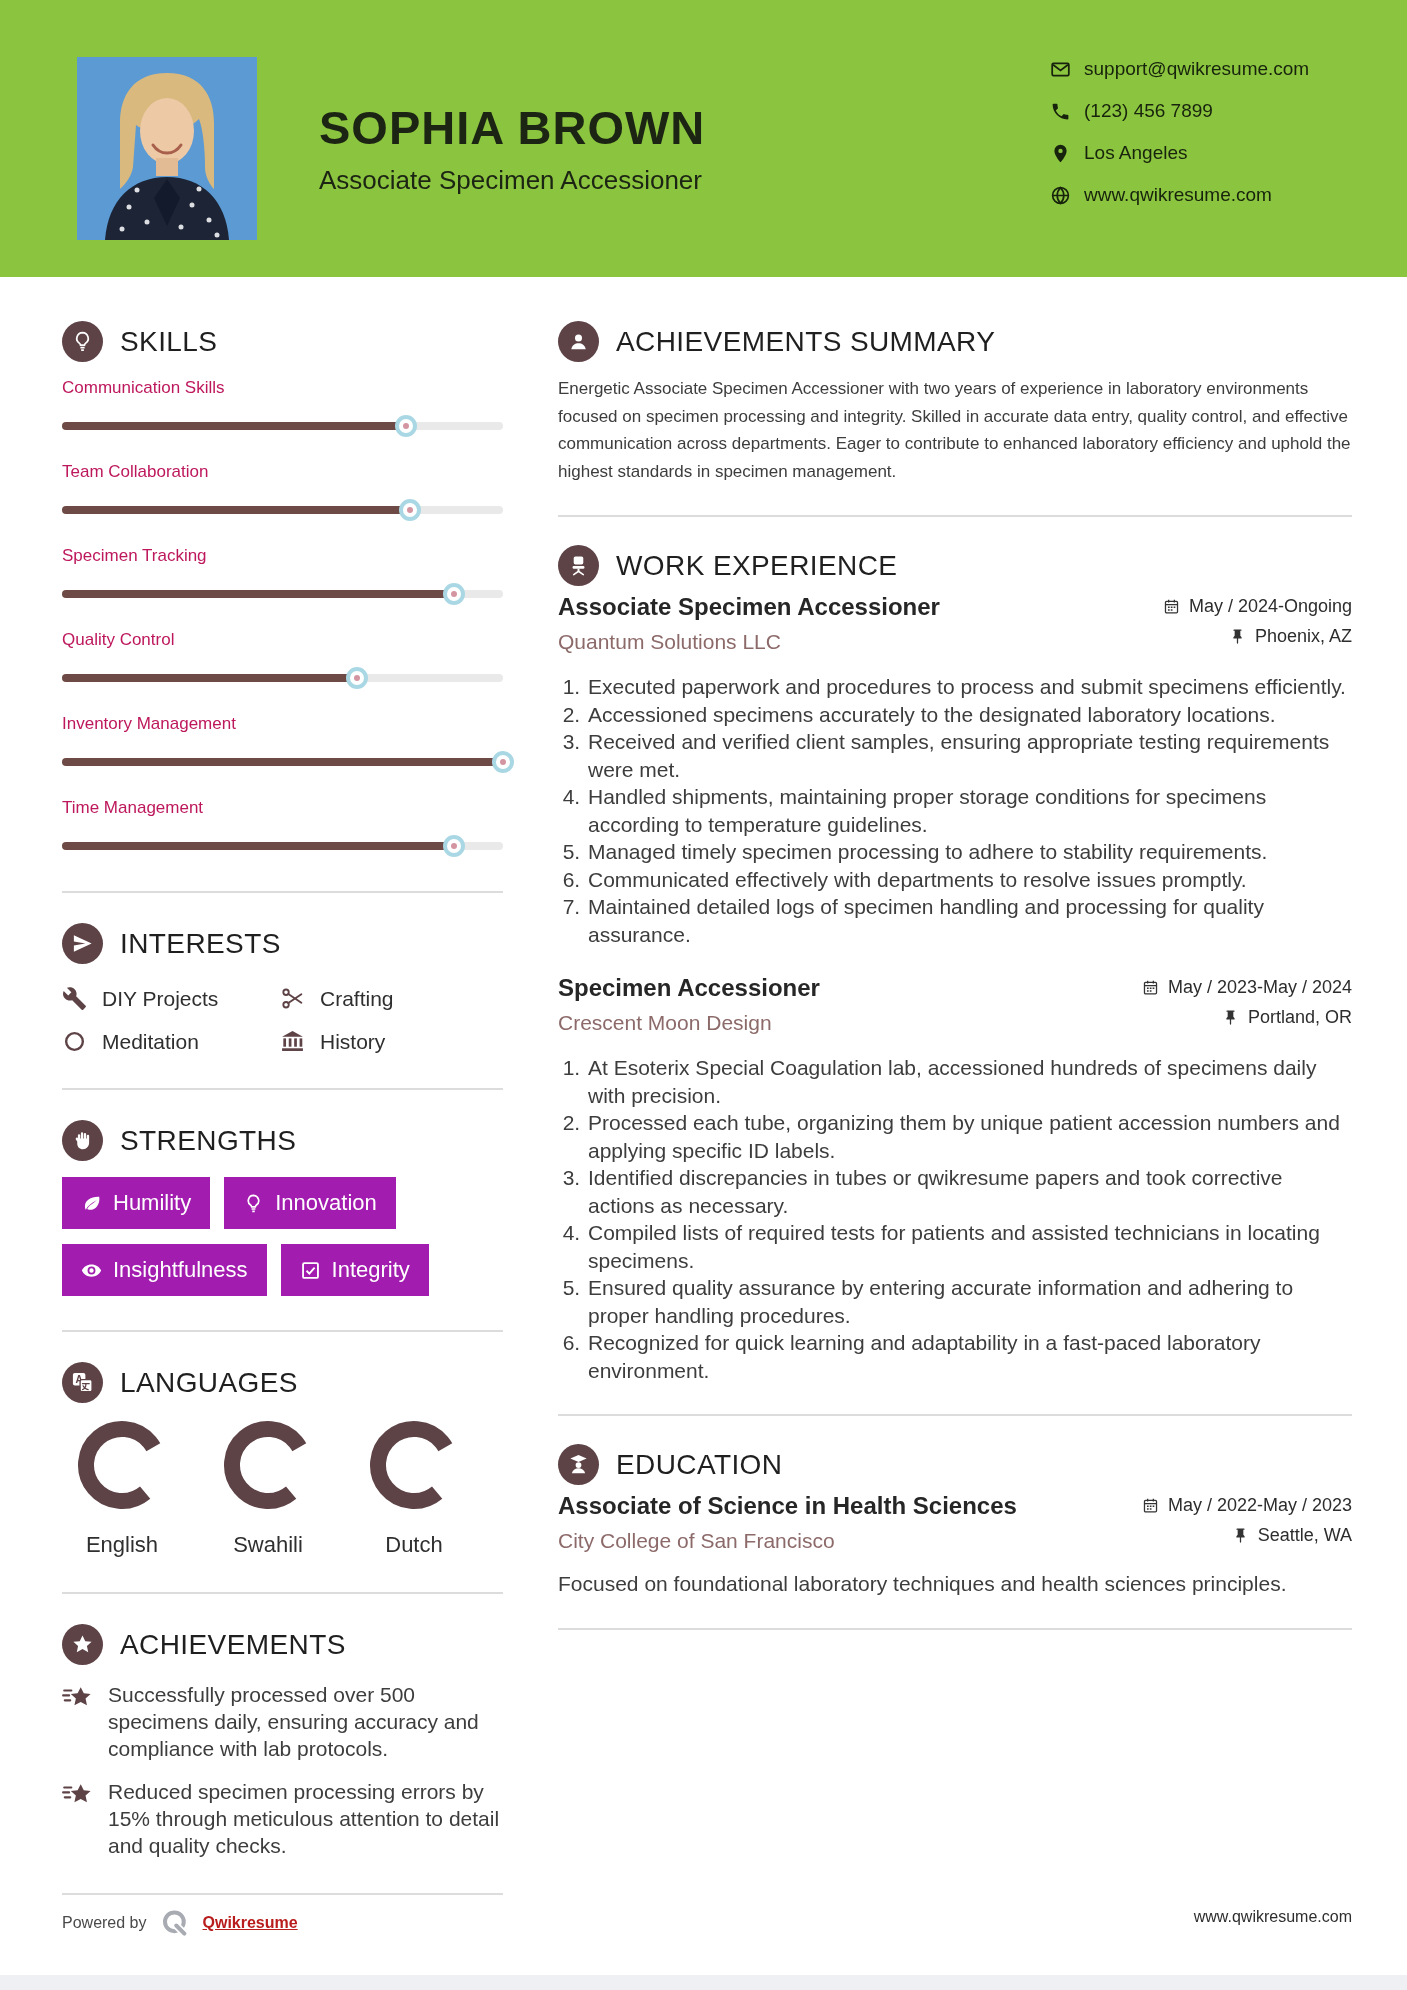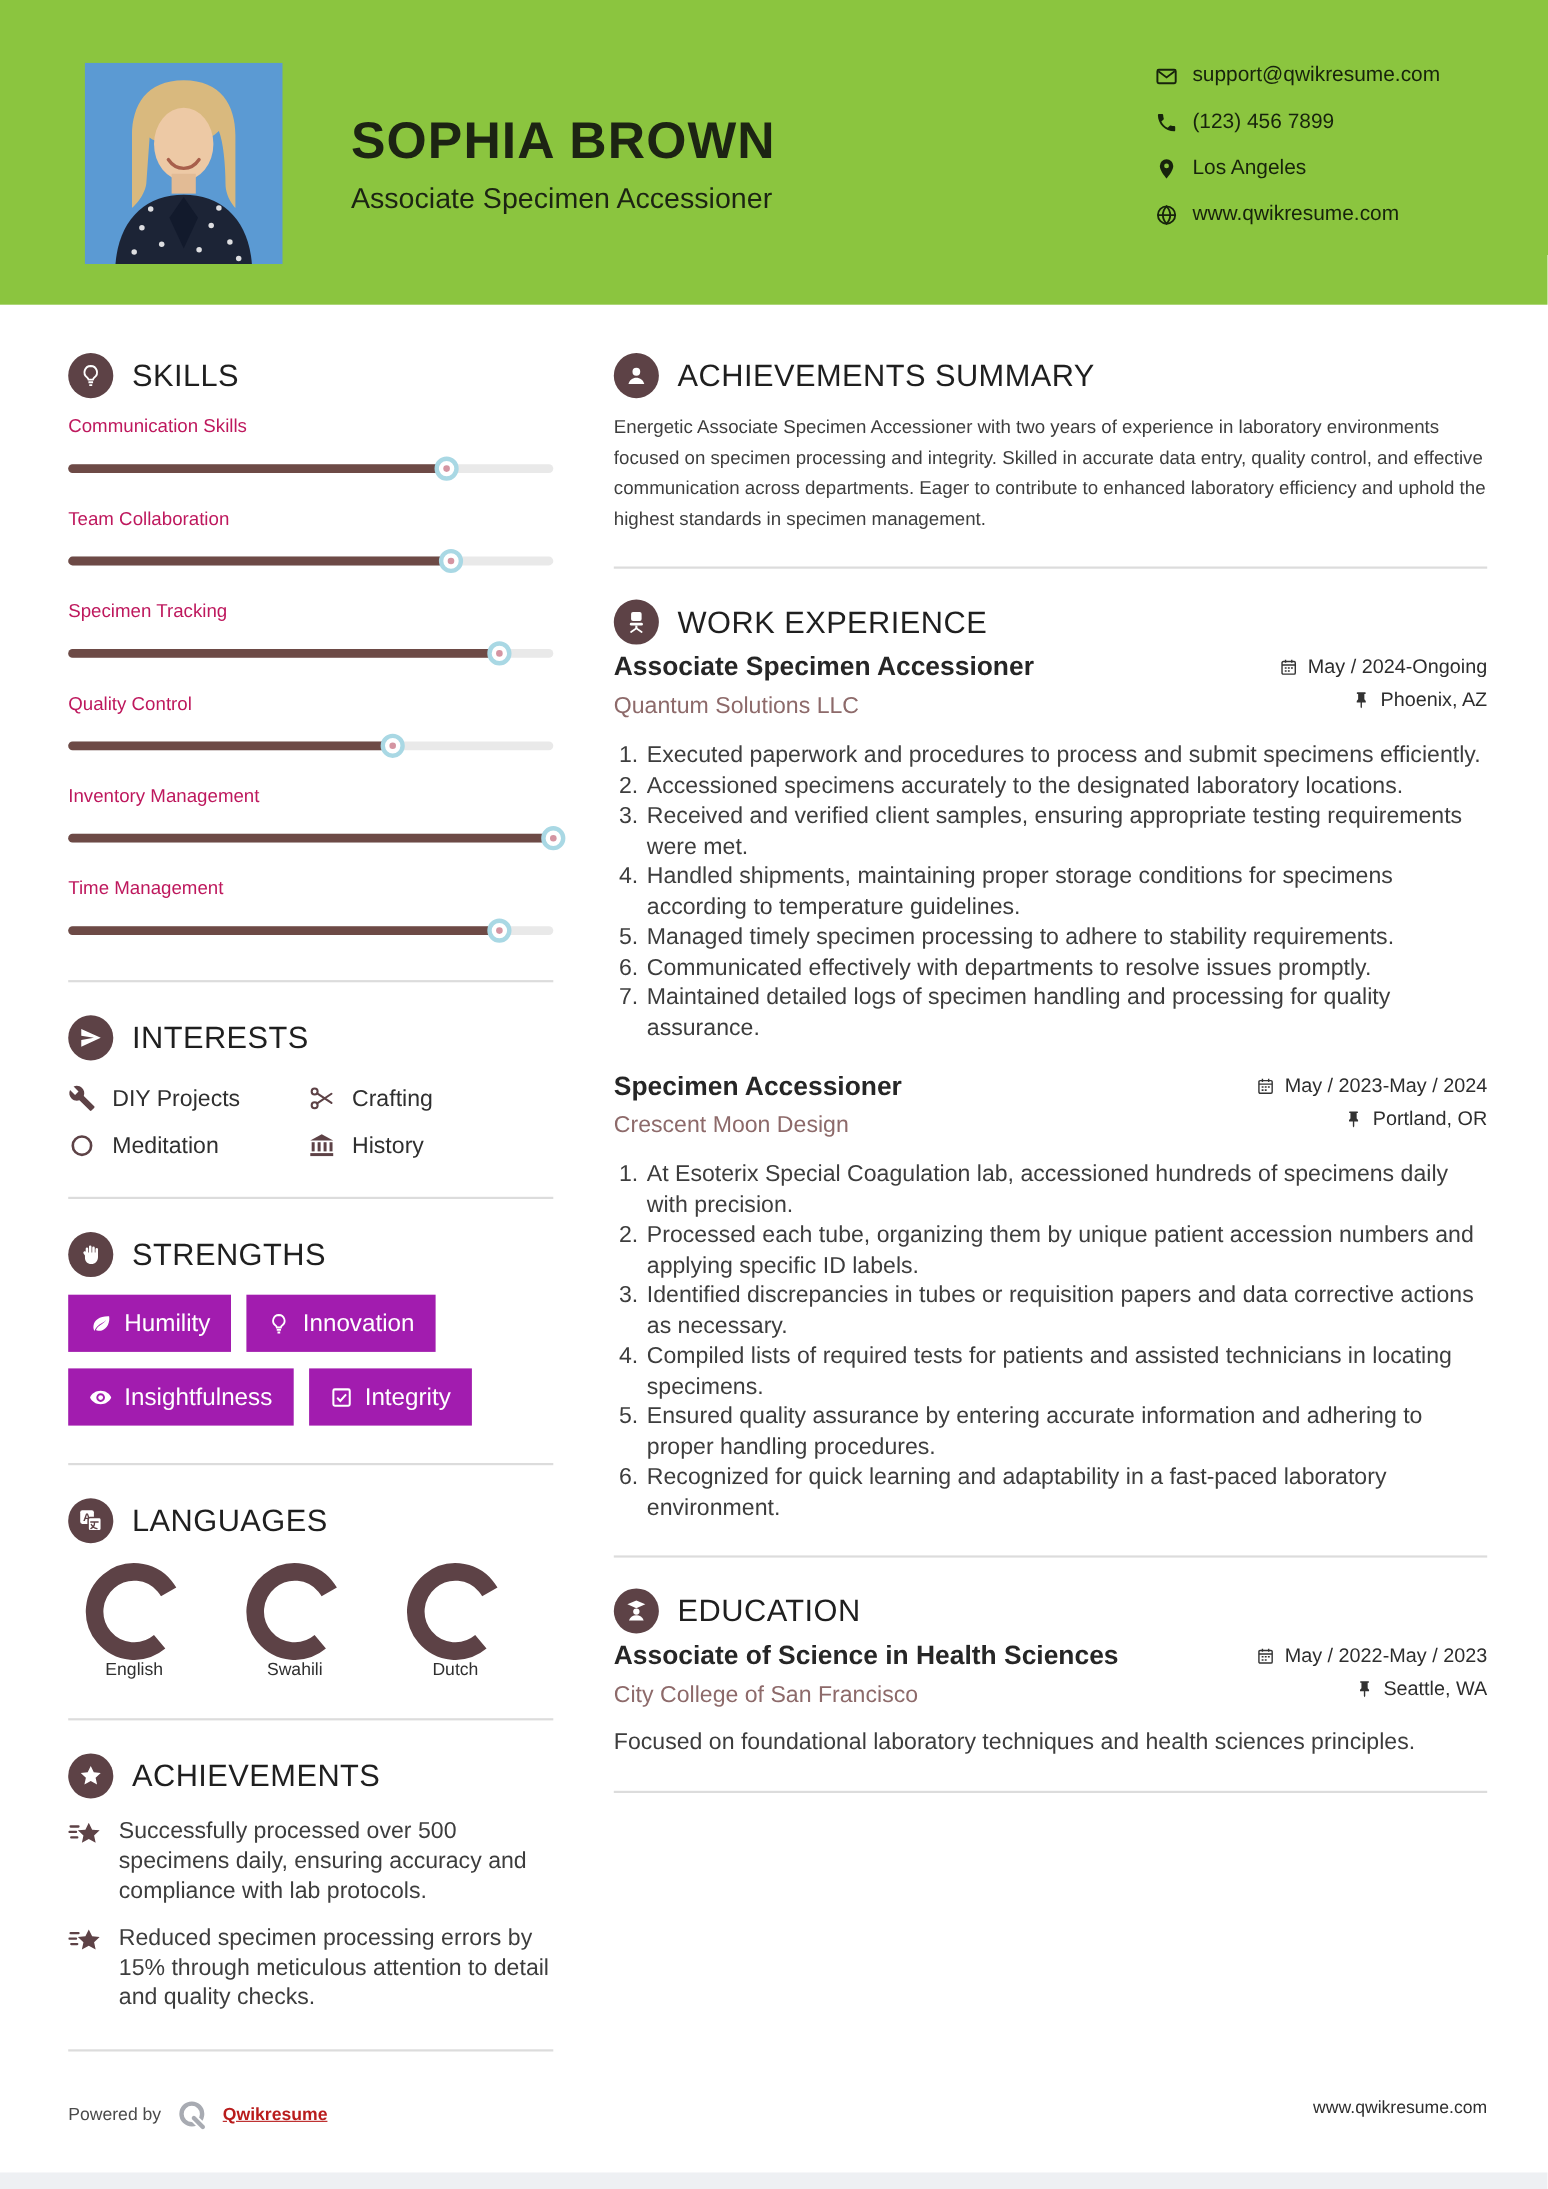--- a/index.html
+++ b/index.html
@@ -518,7 +518,7 @@
 
       <li>At Esoterix Special Coagulation lab, accessioned hundreds of specimens daily with precision.</li>
           <li>Processed each tube, organizing them by unique patient accession numbers and applying specific ID labels.</li>
-          <li>Identified discrepancies in tubes or requisition papers and data corrective actions as necessary.</li>
+          <li>Identified discrepancies in tubes or qwikresume papers and took corrective actions as necessary.</li>
           <li>Compiled lists of required tests for patients and assisted technicians in locating specimens.</li>
           <li>Ensured quality assurance by entering accurate information and adhering to proper handling procedures.</li>
           <li>Recognized for quick learning and adaptability in a fast-paced laboratory environment.</li>

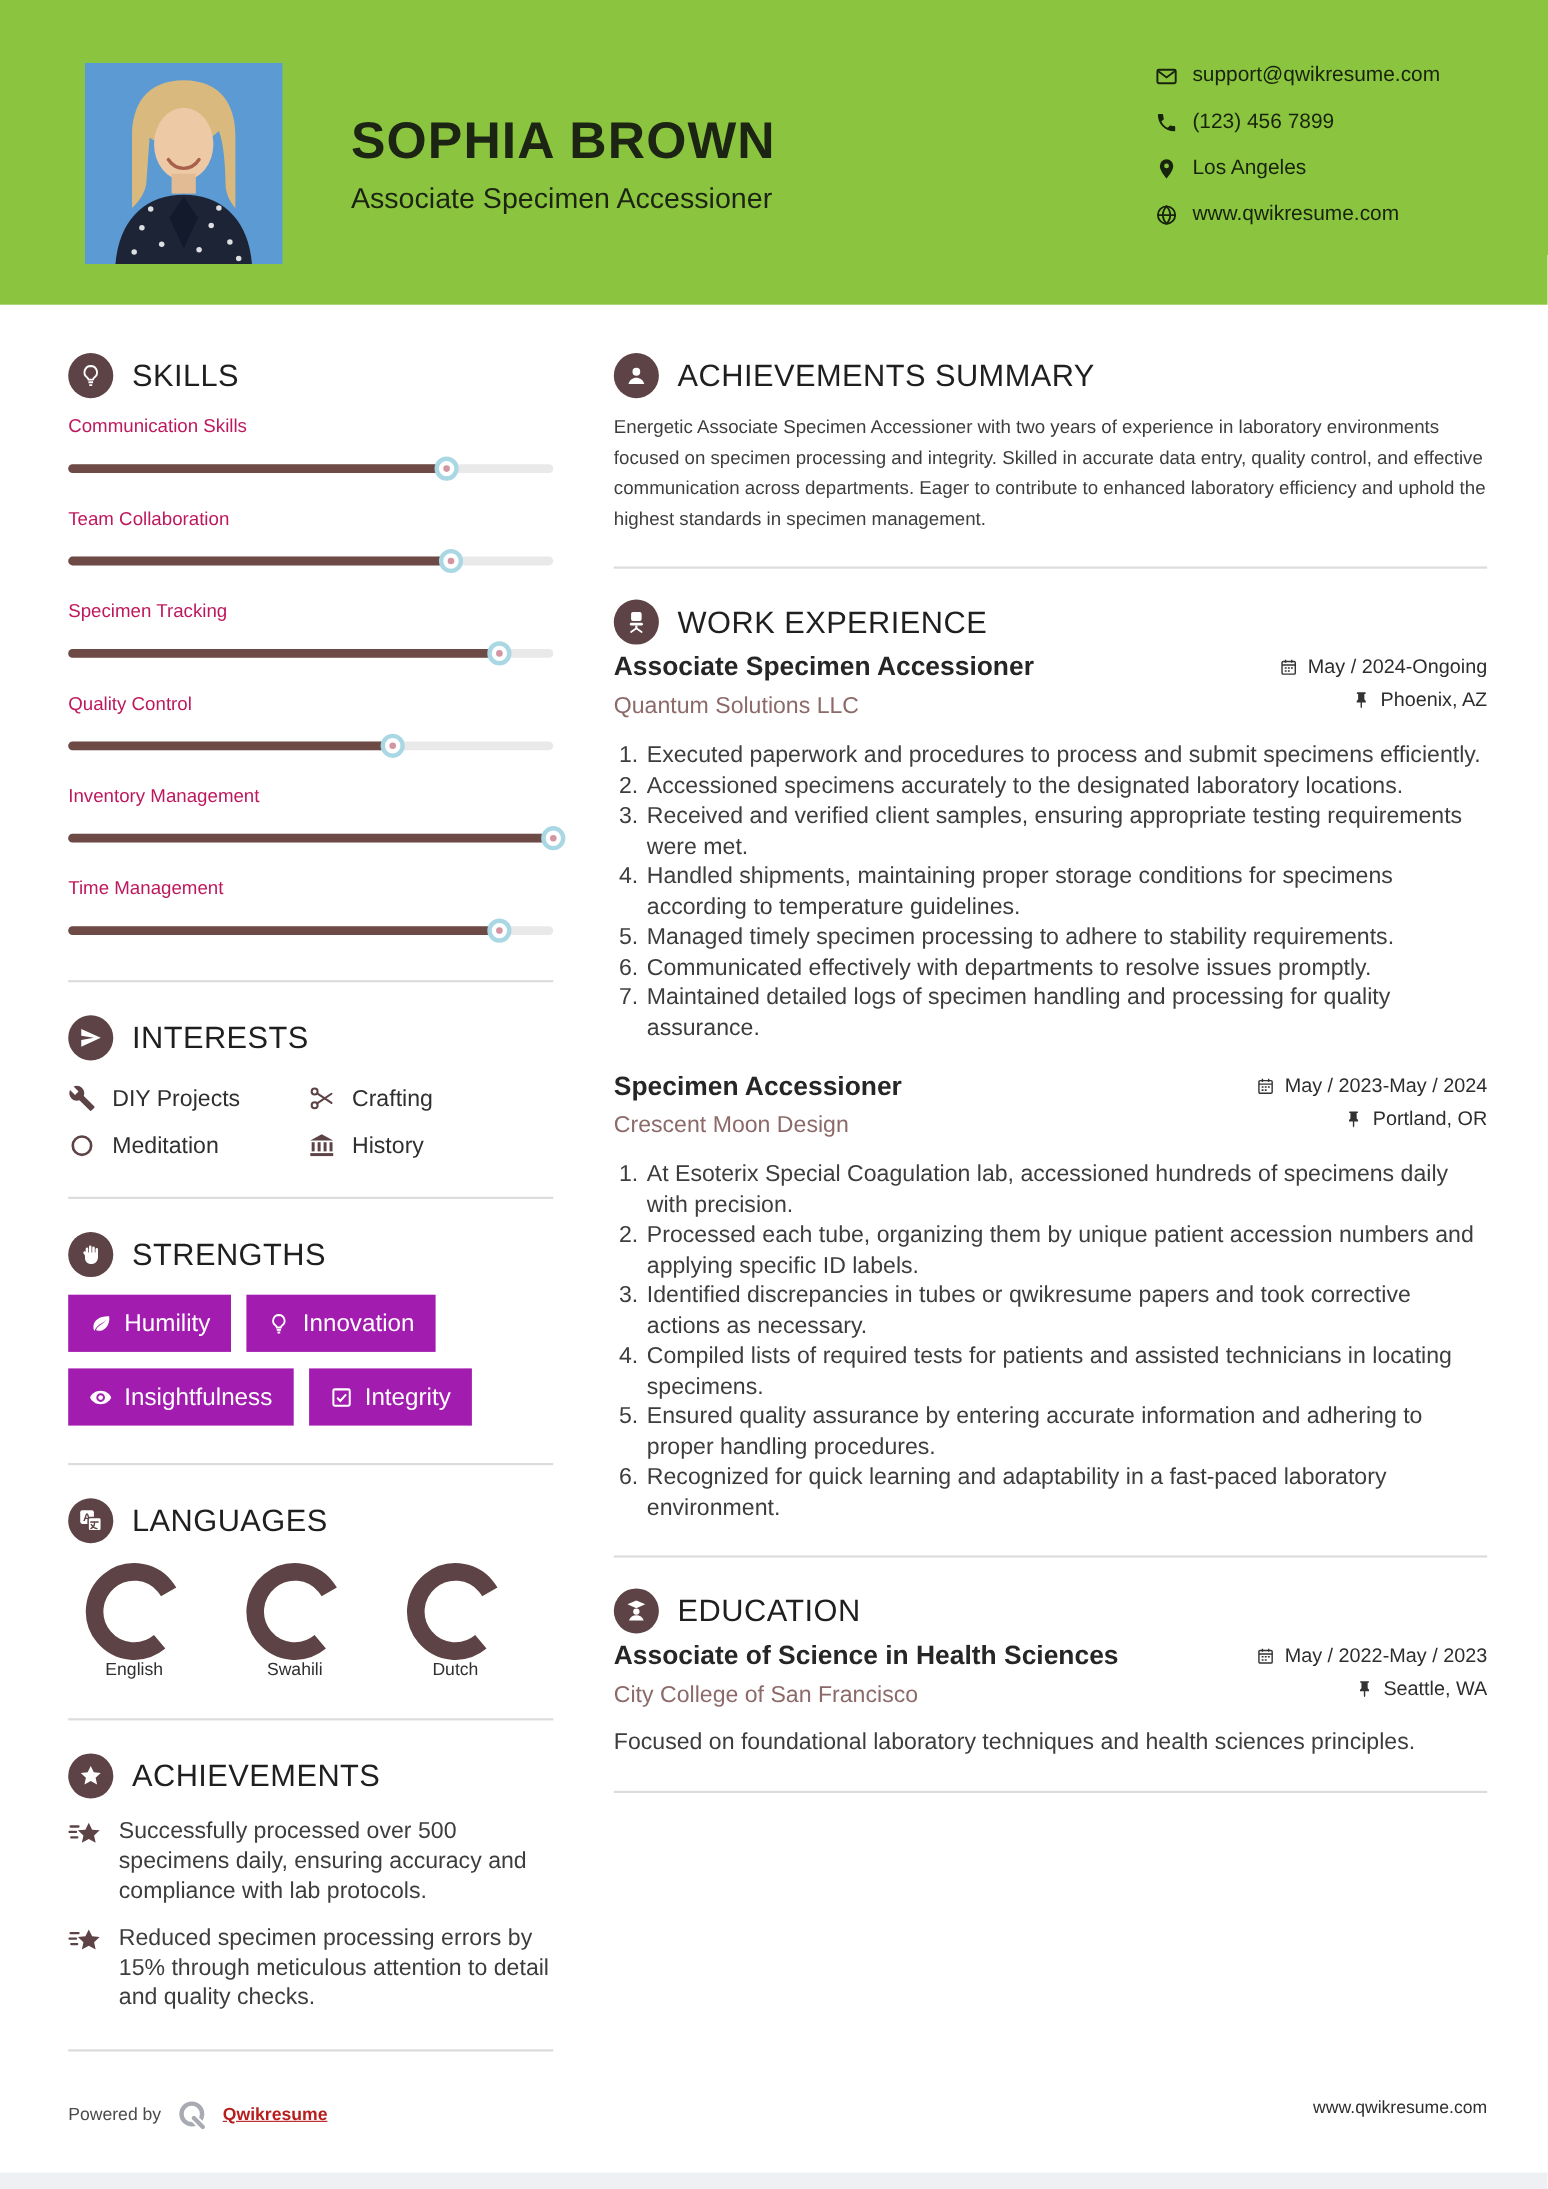--- a/index.html
+++ b/index.html
@@ -59,7 +59,7 @@
   .lang{width:120px;display:flex;flex-direction:column;align-items:center}
   .donut{width:90px;height:90px}
   .donut svg{width:100%;height:100%;display:block}
-  .lang-label{font-size:16px;color:#2f2f2f;}
+  .lang-label{font-size:22px;color:#2f2f2f;margin-top:22px}
 
   
   .ach-list{margin-top:16px}

